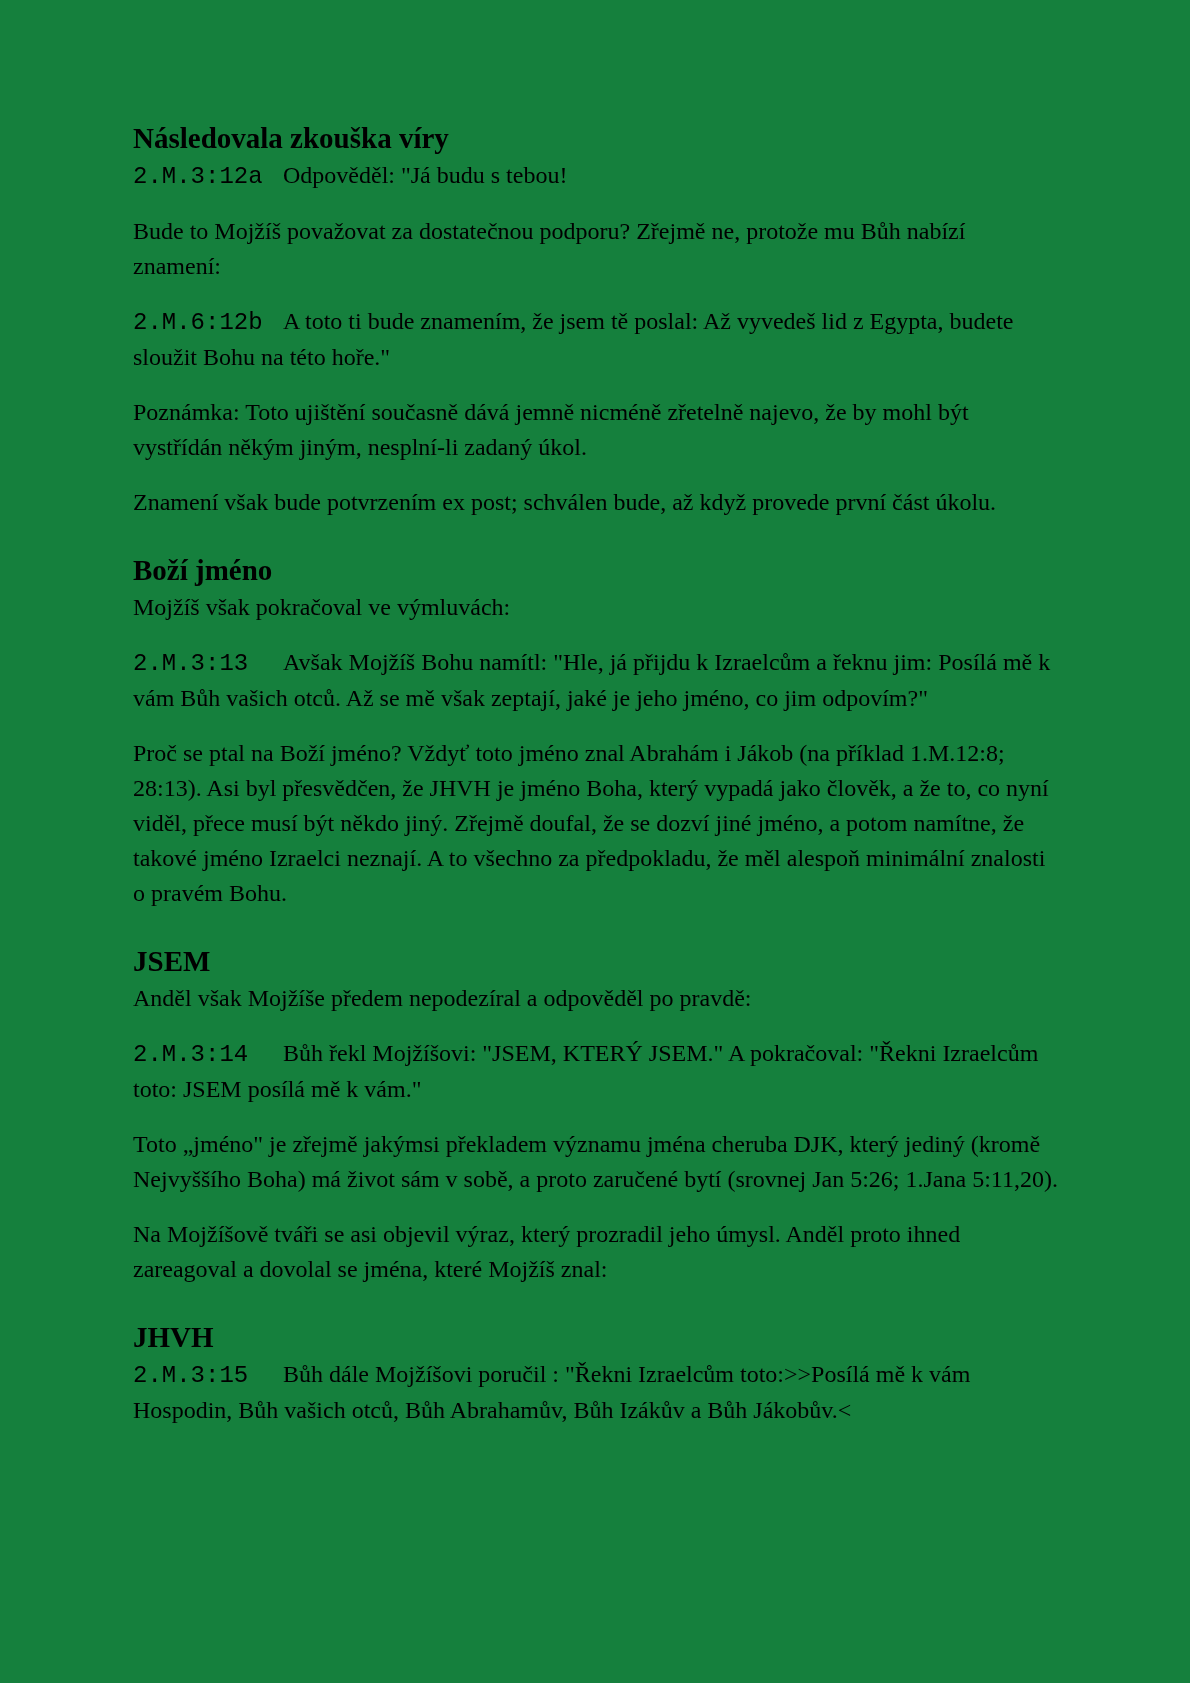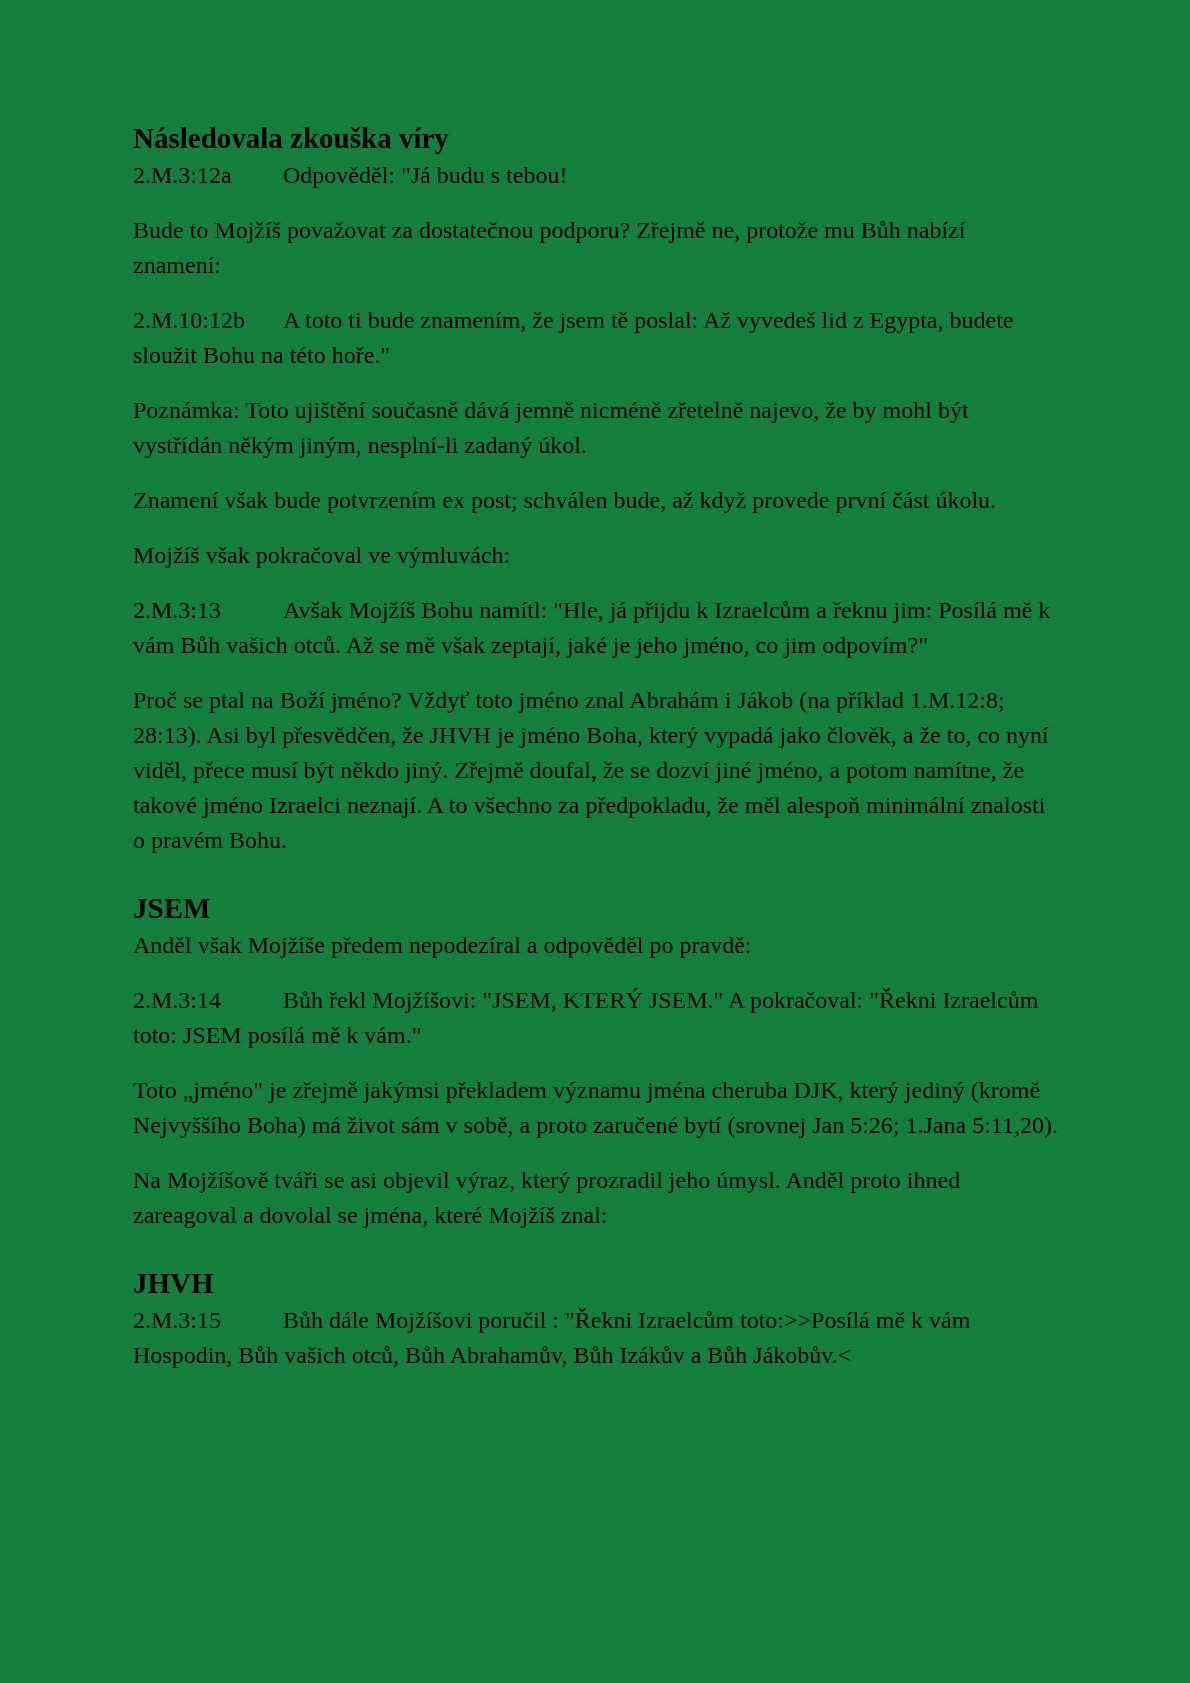--- a/index.html
+++ b/index.html
@@ -45,6 +45,7 @@
   .verse-ref {
     display: inline-block;
     width: 150px;
+    font-family: Liberation Mono, monospace;
   }
 </style>
 </head>

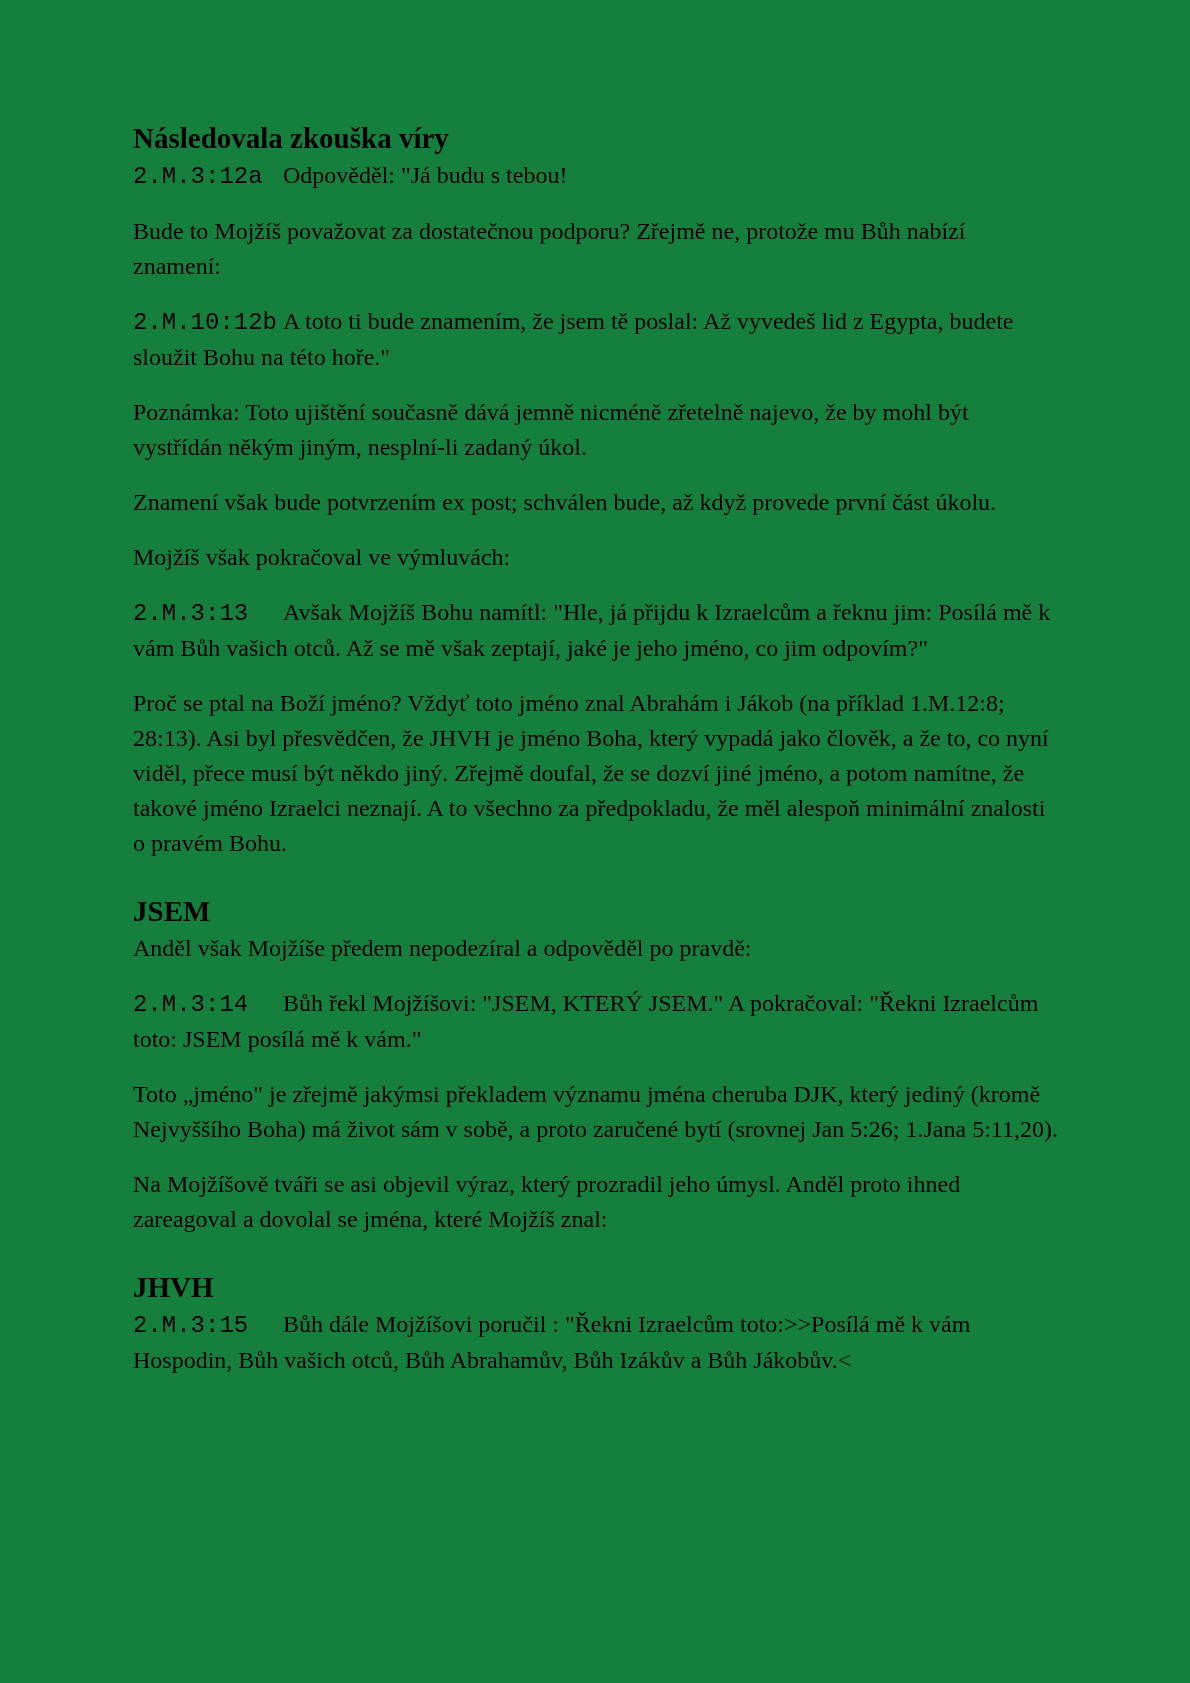--- a/index.html
+++ b/index.html
@@ -58,7 +58,7 @@
       <h2 class="sec-heading">Následovala zkouška víry</h2>
       <p class="verse after-heading"><span class="verse-ref">2.M.3:12a</span><span>Odpověděl: "Já budu s tebou!</span></p>
       <p class="para">Bude to Mojžíš považovat za dostatečnou podporu? Zřejmě ne, protože mu Bůh nabízí znamení:</p>
-      <p class="verse"><span class="verse-ref">2.M.10:12b</span><span>A toto ti bude znamením, že jsem tě poslal: Až vyvedeš lid z Egypta, budete sloužit Bohu na této hoře."</span></p>
+      <p class="verse"><span class="verse-ref">2.M.6:12b</span><span>A toto ti bude znamením, že jsem tě poslal: Až vyvedeš lid z Egypta, budete sloužit Bohu na této hoře."</span></p>
       <p class="para">Poznámka: Toto ujištění současně dává jemně nicméně zřetelně najevo, že by mohl být vystřídán někým jiným, nesplní-li zadaný úkol.</p>
       <p class="para">Znamení však bude potvrzením ex post; schválen bude, až když provede první část úkolu.</p>
     </section>

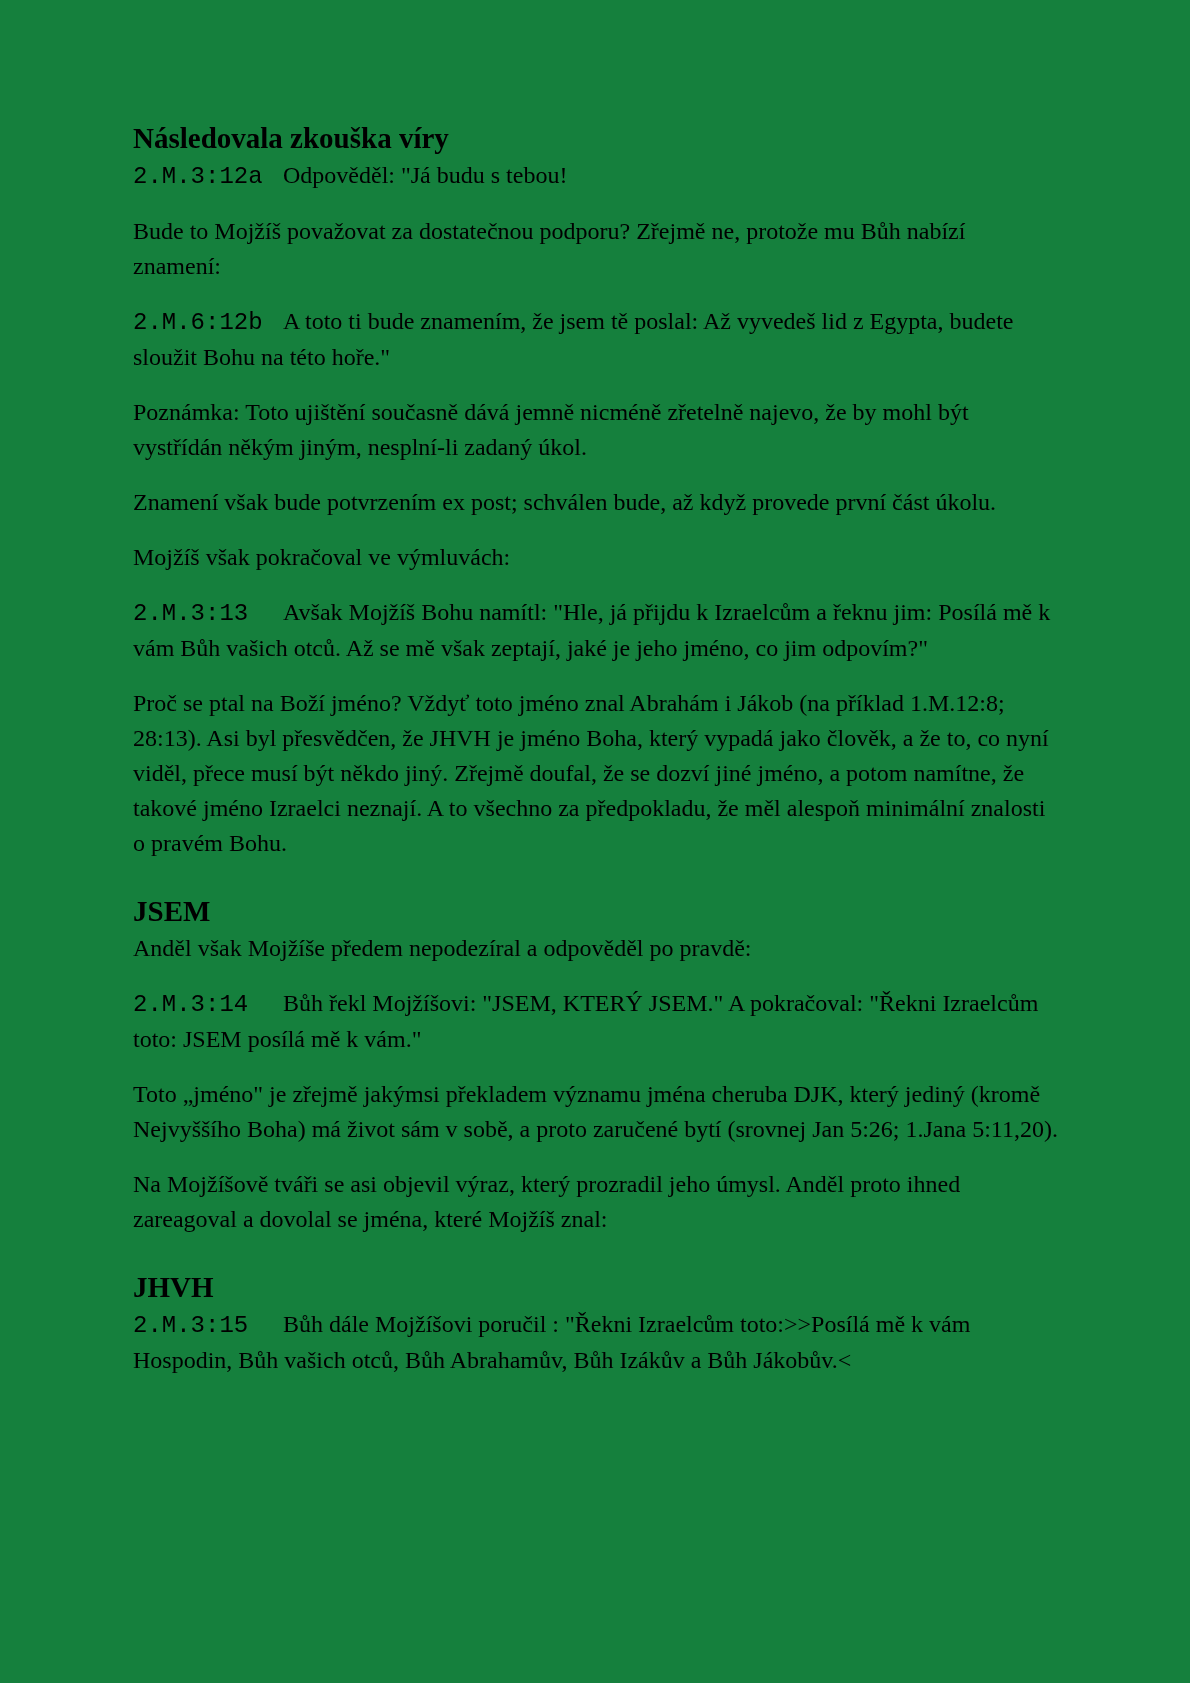--- a/index.html
+++ b/index.html
@@ -64,6 +64,7 @@
     </section>
 
     <section class="doc-section">
+      <h2 class="sec-heading">Boží jméno</h2>
       <p class="para after-heading">Mojžíš však pokračoval ve výmluvách:</p>
       <p class="verse"><span class="verse-ref">2.M.3:13</span><span>Avšak Mojžíš Bohu namítl: "Hle, já přijdu k Izraelcům a řeknu jim: Posílá mě k vám Bůh vašich otců. Až se mě však zeptají, jaké je jeho jméno, co jim odpovím?"</span></p>
       <p class="para">Proč se ptal na Boží jméno? Vždyť toto jméno znal Abrahám i Jákob (na příklad 1.M.12:8; 28:13). Asi byl přesvědčen, že JHVH je jméno Boha, který vypadá jako člověk, a že to, co nyní viděl, přece musí být někdo jiný. Zřejmě doufal, že se dozví jiné jméno, a potom namítne, že takové jméno Izraelci neznají. A to všechno za předpokladu, že měl alespoň minimální znalosti o pravém Bohu.</p>

